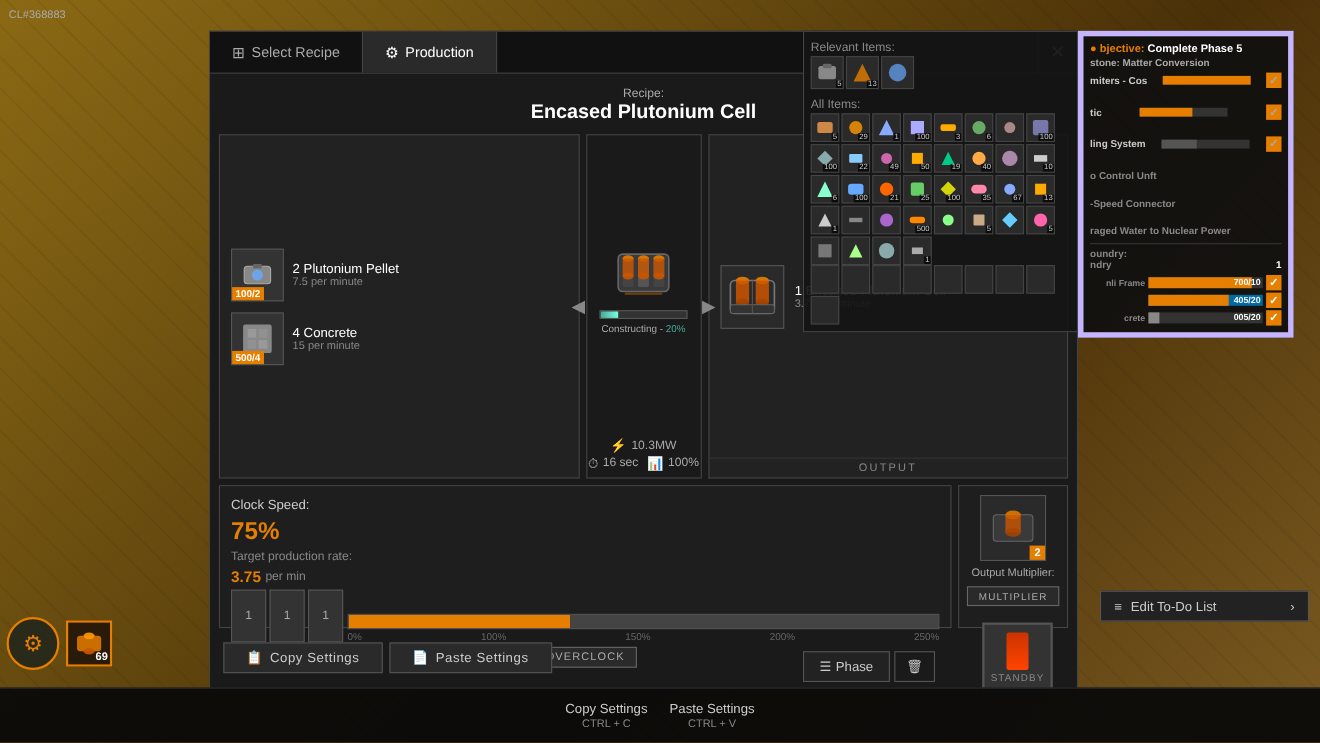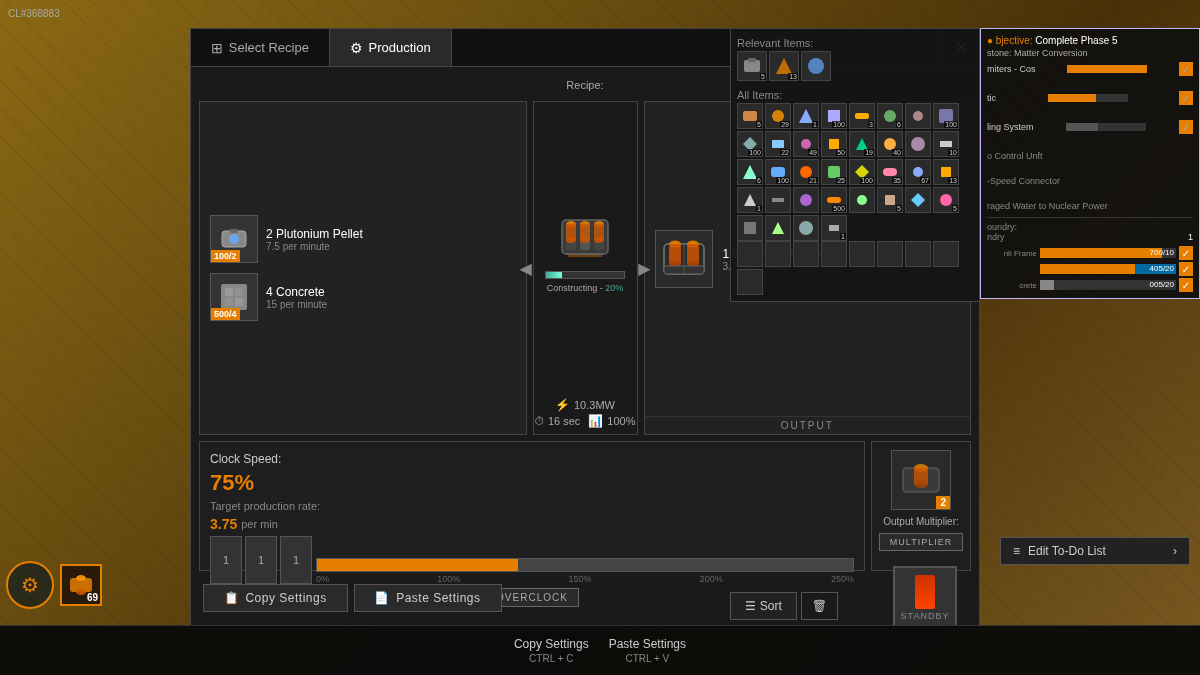--- a/index.html
+++ b/index.html
@@ -1105,7 +1105,7 @@
   </div>
 </div>
 
-<div style="position:absolute; top:28px; left:980px; width:220px; background:rgba(15,15,15,0.92); border:1px solid #c4b5fd; z-index:11; padding:6px; font-size:10px; color:#aaa;">
+<div style="position:absolute; top:28px; left:980px; width:196px; background:rgba(15,15,15,0.92); border:5px solid #c4b5fd; z-index:11; padding:6px; font-size:10px; color:#aaa;font-weight:bold;">
   <div style="color:#e67e00; font-size:10px; margin-bottom:2px;">● bjective: <span style="color:#fff;">Complete Phase 5</span></div>
   <div style="color:#aaa; font-size:9px; margin-bottom:4px;">stone: <span>Matter Conversion</span></div>
 

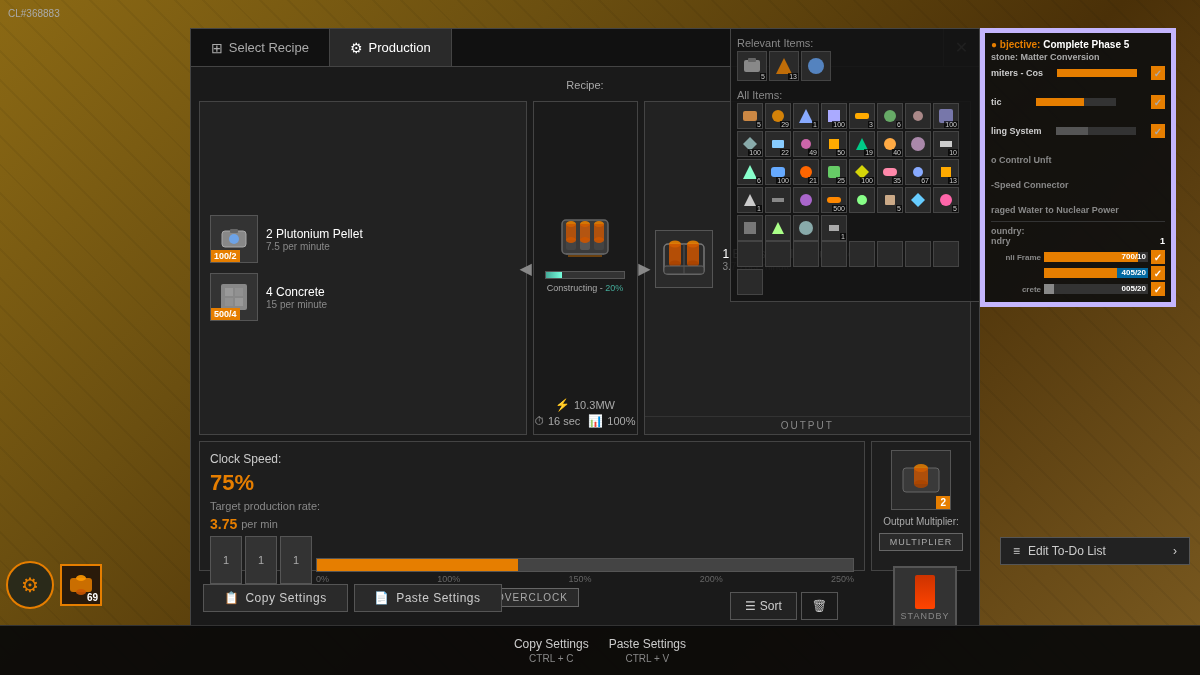--- a/index.html
+++ b/index.html
@@ -667,6 +667,7 @@
 
     <div class="recipe-title">
       <div class="recipe-label">Recipe:</div>
+      <div class="recipe-name">Encased Plutonium Cell</div>
     </div>
 
     <div class="content-row">

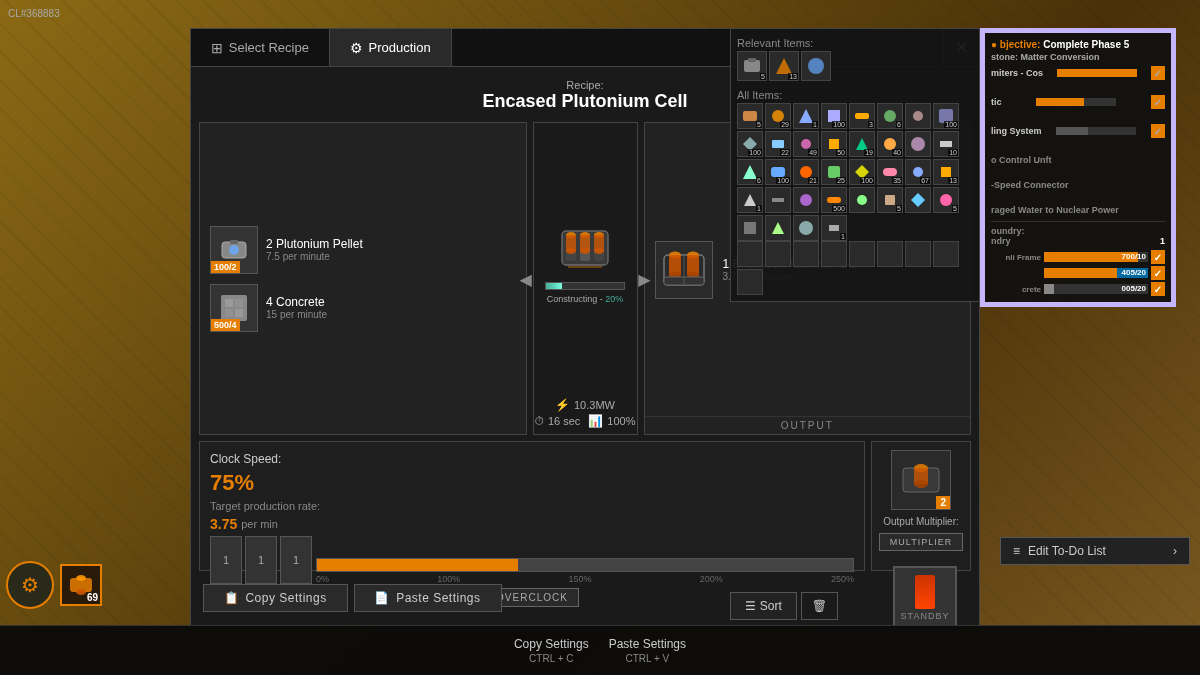--- a/index.html
+++ b/index.html
@@ -1186,7 +1186,7 @@
 <div class="sort-trash-row">
   <button class="sort-btn">
     <span>☰</span>
-    <span>Sort</span>
+    <span>Phase</span>
   </button>
   <button class="trash-btn">
     <span>🗑</span>

